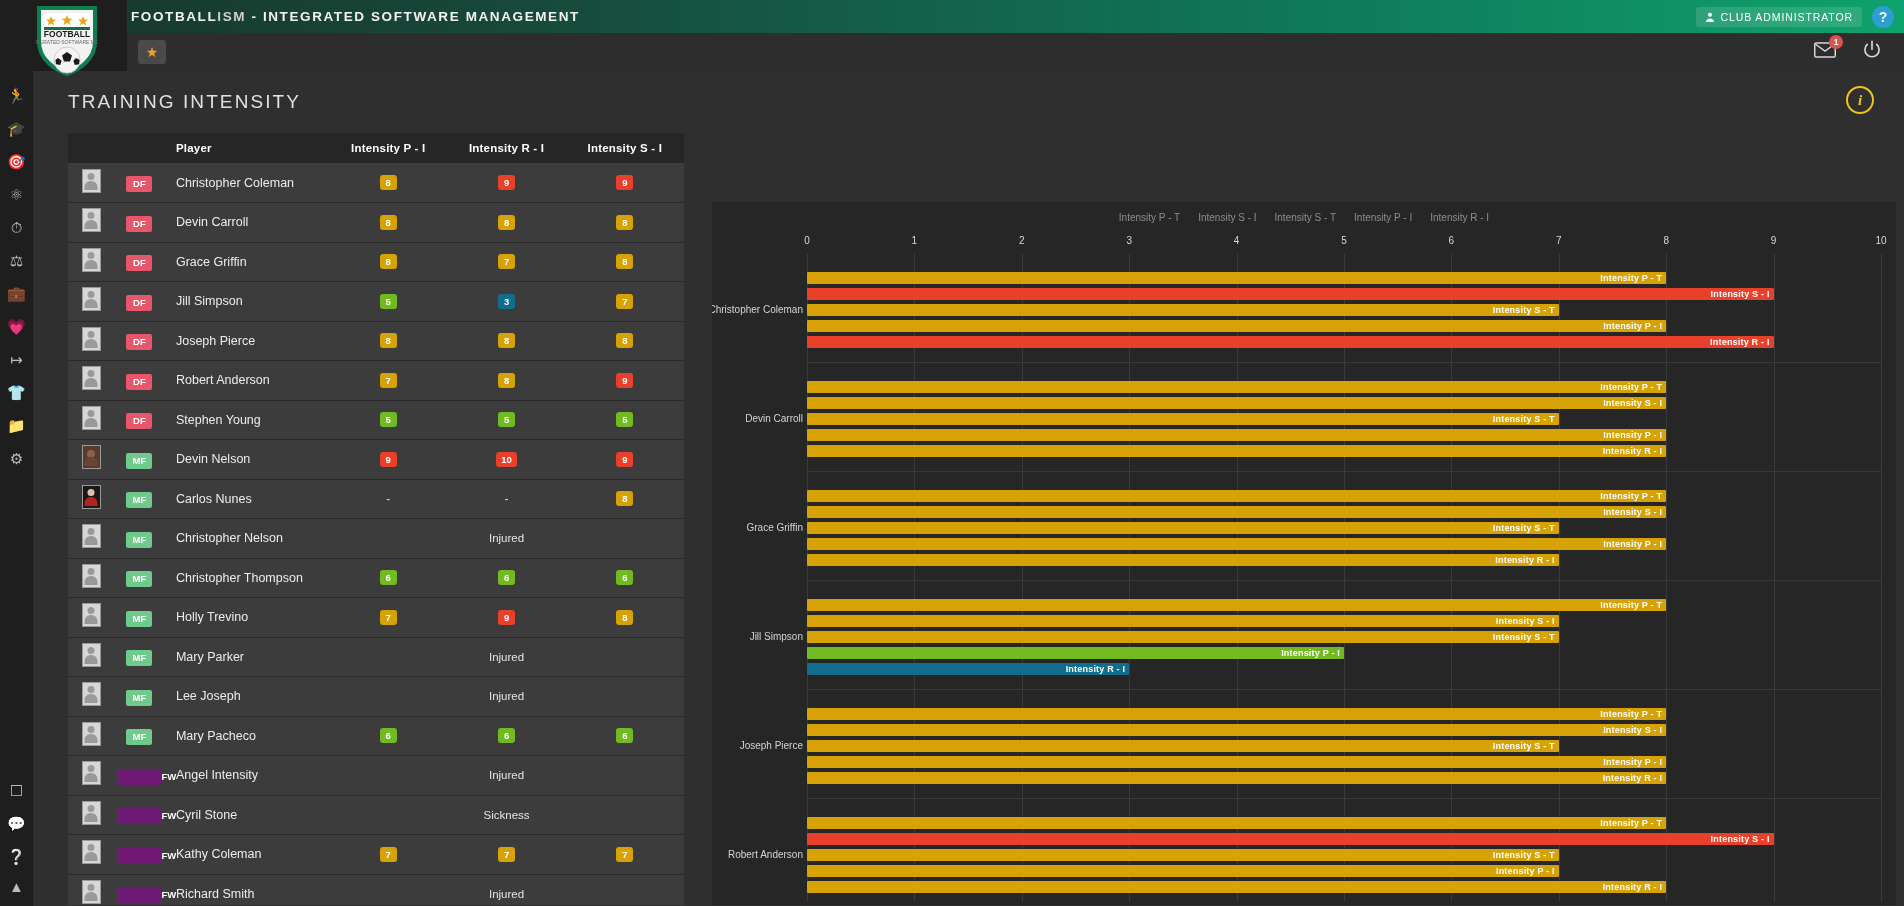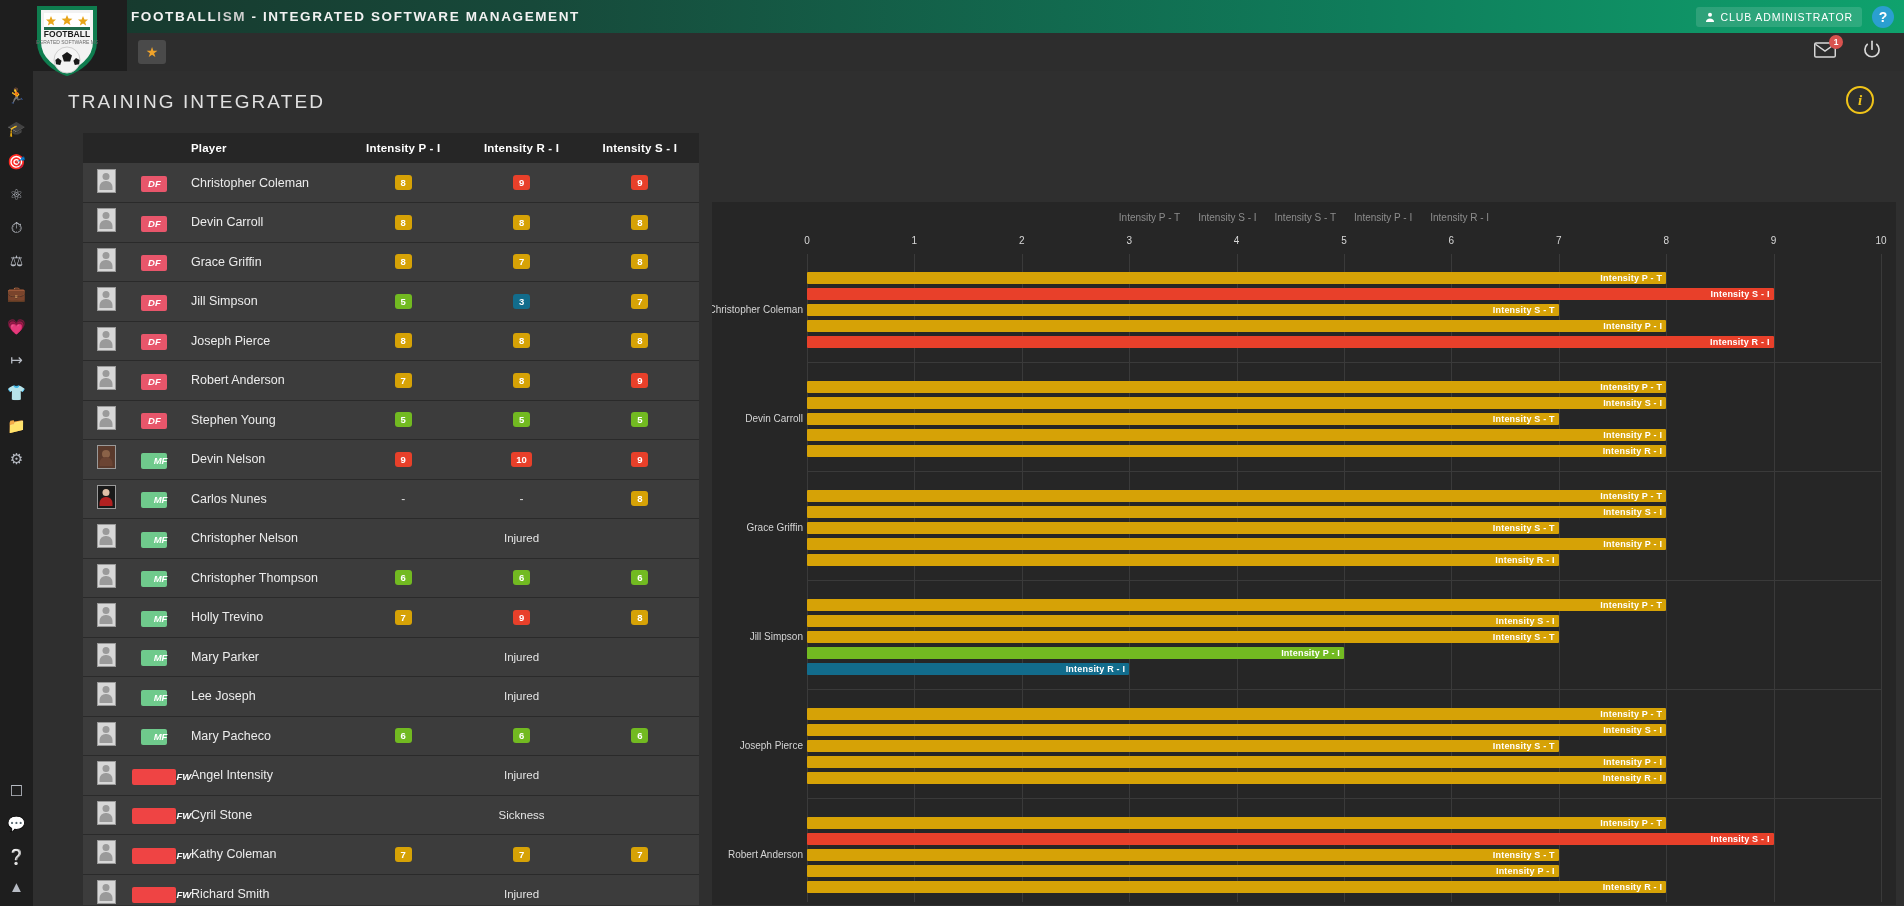--- a/index.html
+++ b/index.html
@@ -310,7 +310,7 @@
   </div>
 
   <div class="page">
-    <div class="page-title">TRAINING INTEGRATED</div>
+    <div class="page-title">TRAINING INTENSITY</div>
     <div class="info-btn">i</div>
 
     <div class="table-wrap">

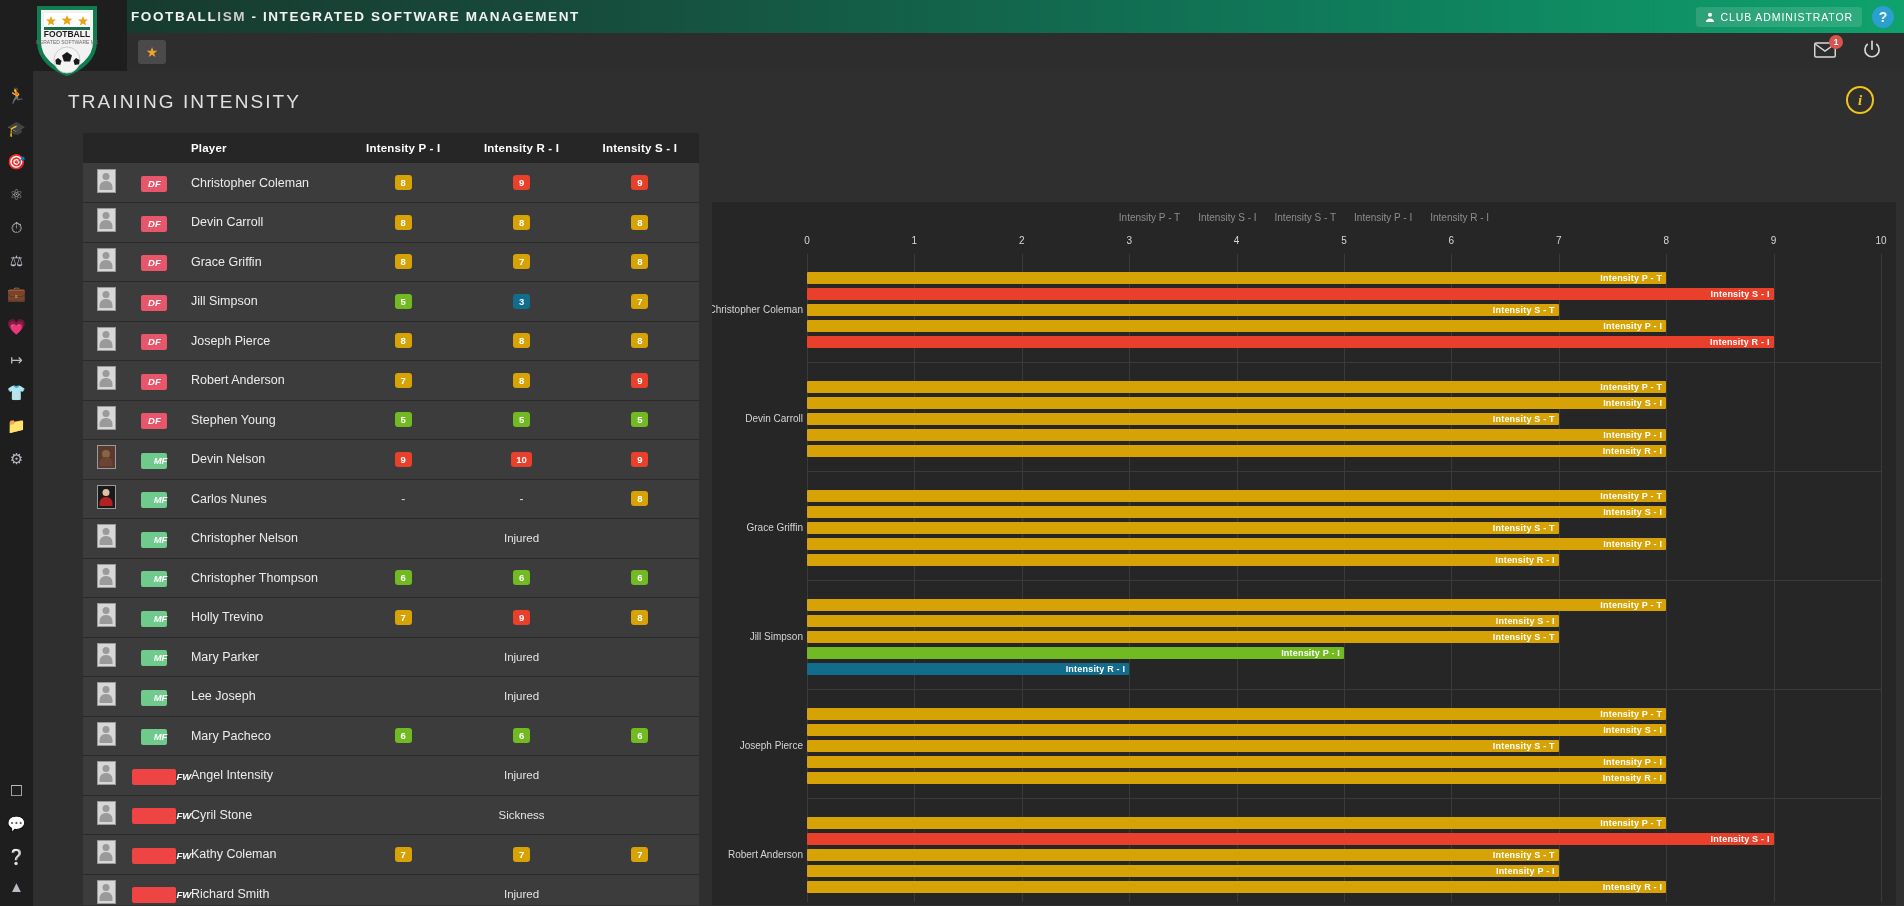--- a/index.html
+++ b/index.html
@@ -93,7 +93,7 @@
 
   
   .table-wrap {
-    position: absolute; left: 50px; top: 62px; width: 616px; height: 772px;
+    position: absolute; left: 35px; top: 62px; width: 616px; height: 772px;
     overflow: hidden;
   }
   table.players { width: 616px; border-collapse: collapse; table-layout: fixed; }

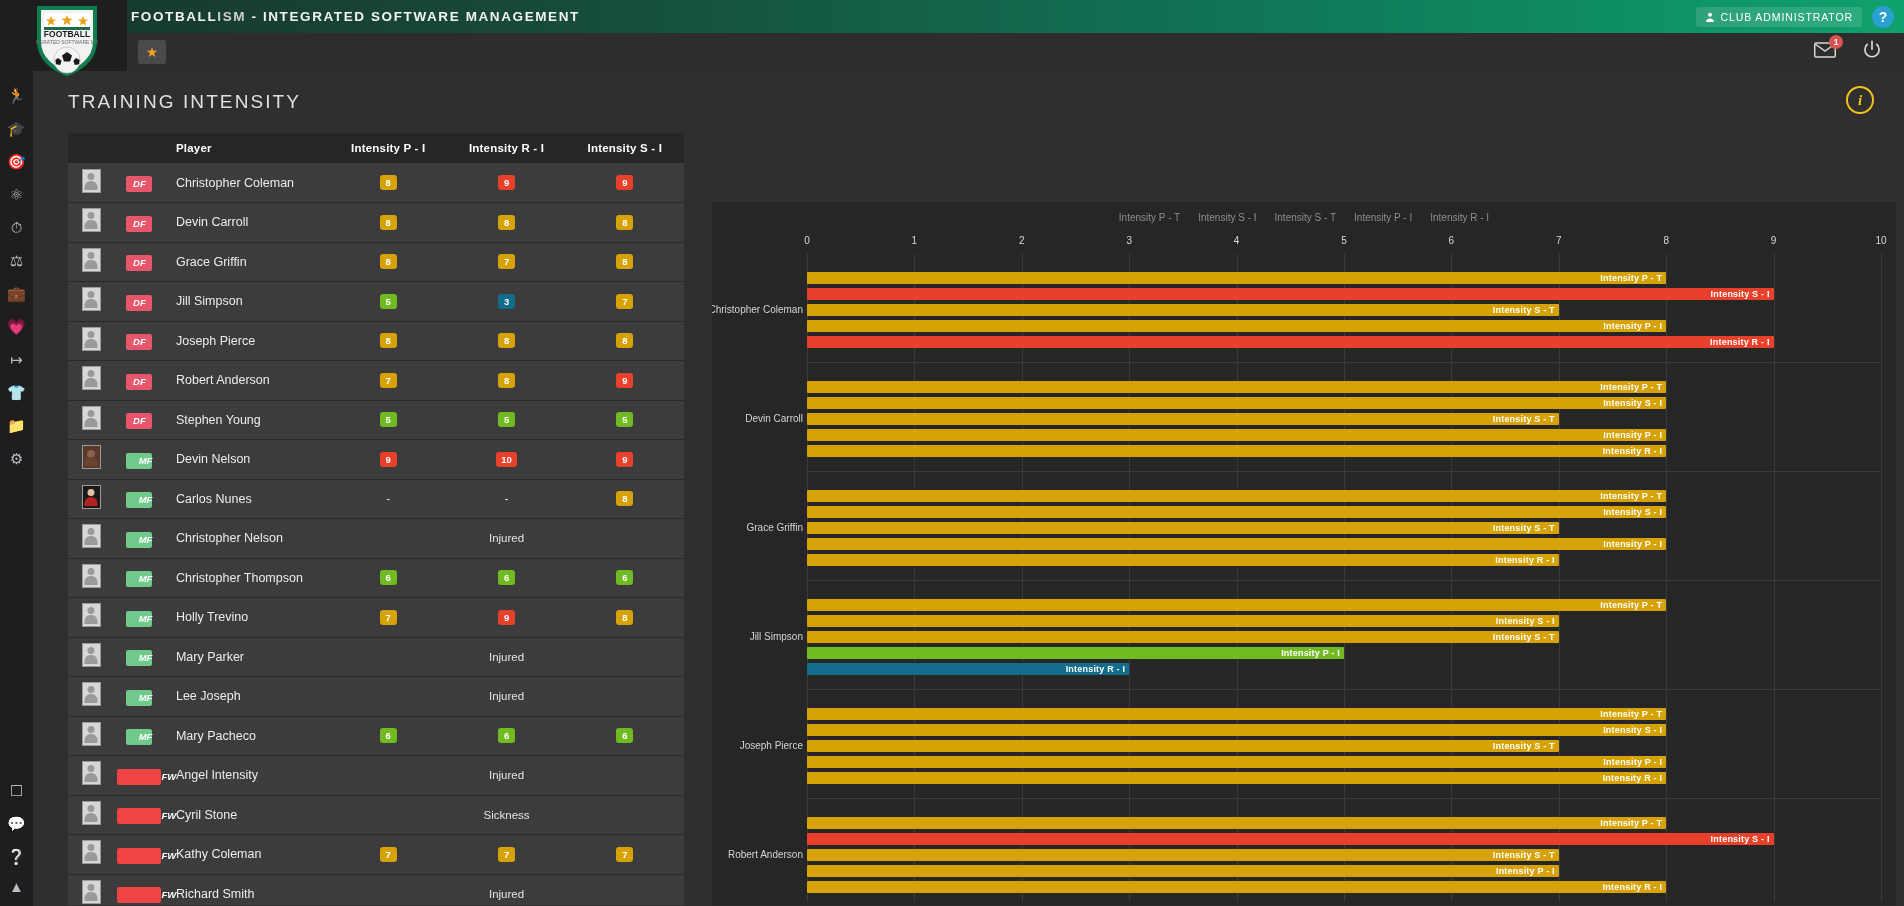--- a/index.html
+++ b/index.html
@@ -133,7 +133,7 @@
   .pos.DF { background: #e8566b; }
   .pos.MF { background: #6fca8c; text-align: right; }
   .pos.FW { background: #ef4444; padding-left: 44px; }
-  td.c-pos { text-align: center; font-style: italic; }
+  td.c-pos { text-align: center; }
   td.c-name { padding-left: 12px; font-size: 12.5px; color: #ececec; }
   td.c-val { text-align: center; font-size: 12px; color: #dcdcdc; }
   .chip {

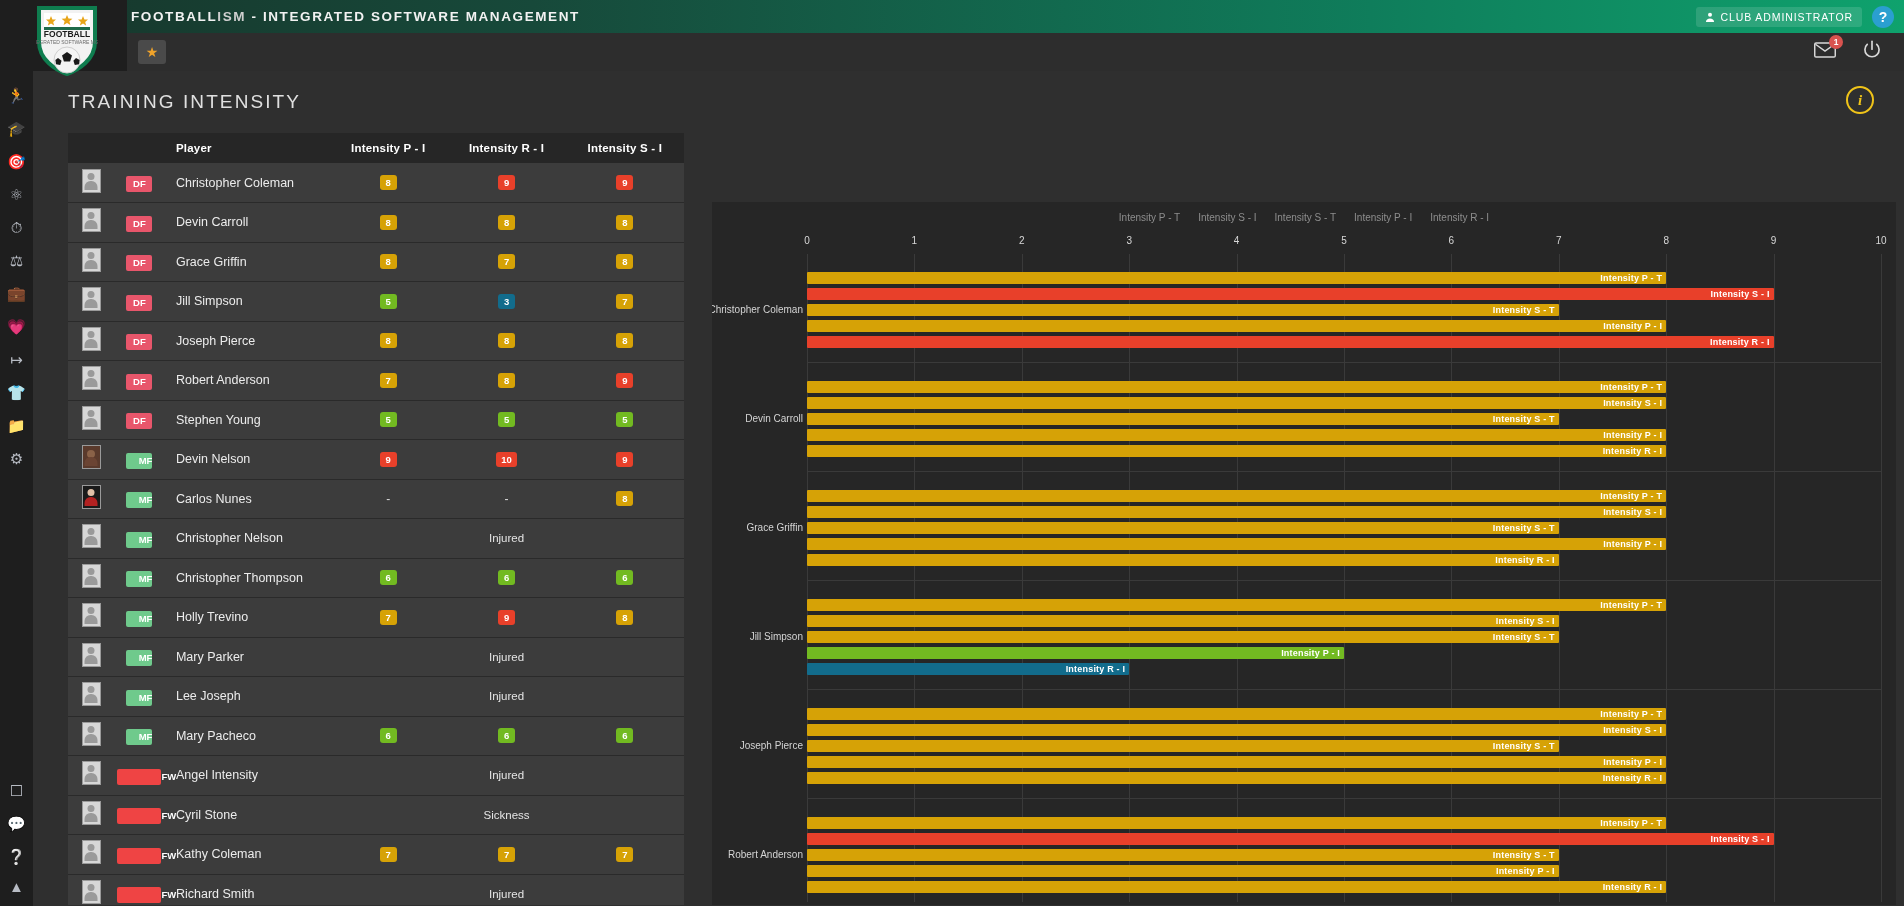--- a/index.html
+++ b/index.html
@@ -131,7 +131,7 @@
     border-radius: 2px; font-size: 9.5px; font-weight: bold; color: #fff; text-align: center;
   }
   .pos.DF { background: #e8566b; }
-  .pos.MF { background: #6fca8c; text-align: right; }
+  .pos.MF { background: #6fca8c; }
   .pos.FW { background: #ef4444; padding-left: 44px; }
   td.c-pos { text-align: center; }
   td.c-name { padding-left: 12px; font-size: 12.5px; color: #ececec; }

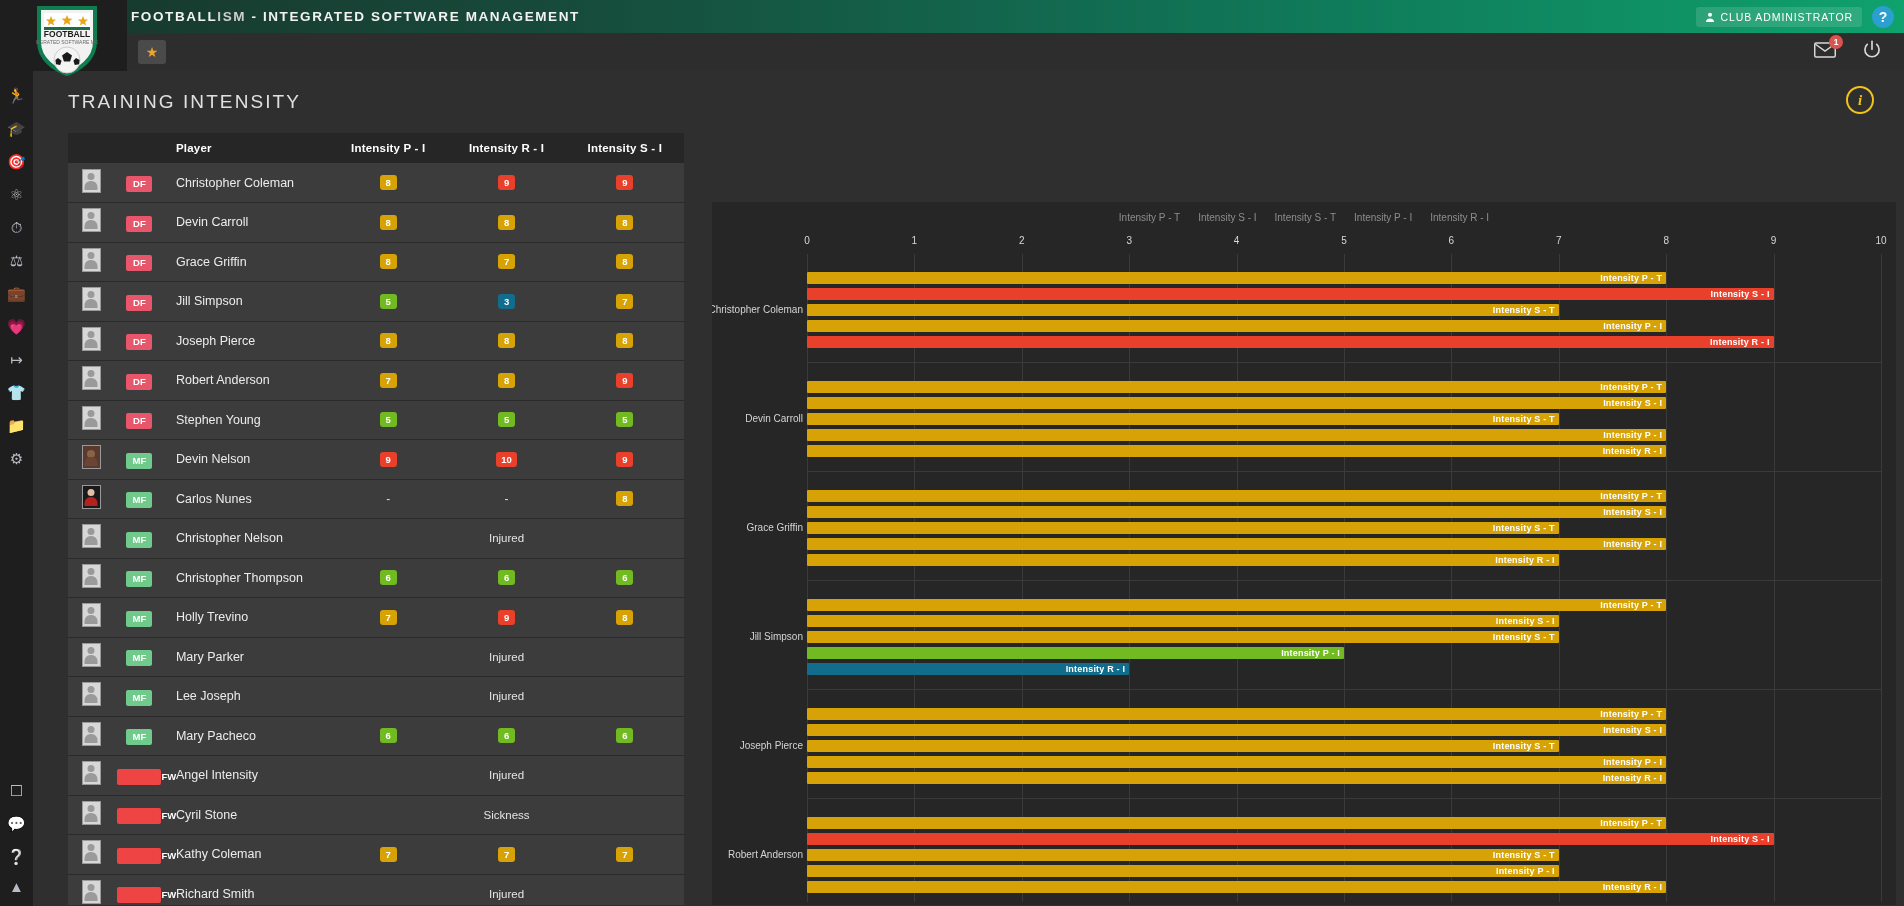--- a/index.html
+++ b/index.html
@@ -132,7 +132,7 @@
   }
   .pos.DF { background: #e8566b; }
   .pos.MF { background: #6fca8c; }
-  .pos.FW { background: #ef4444; padding-left: 44px; }
+  .pos.FW { background: #701a75; padding-left: 44px; }
   td.c-pos { text-align: center; }
   td.c-name { padding-left: 12px; font-size: 12.5px; color: #ececec; }
   td.c-val { text-align: center; font-size: 12px; color: #dcdcdc; }

